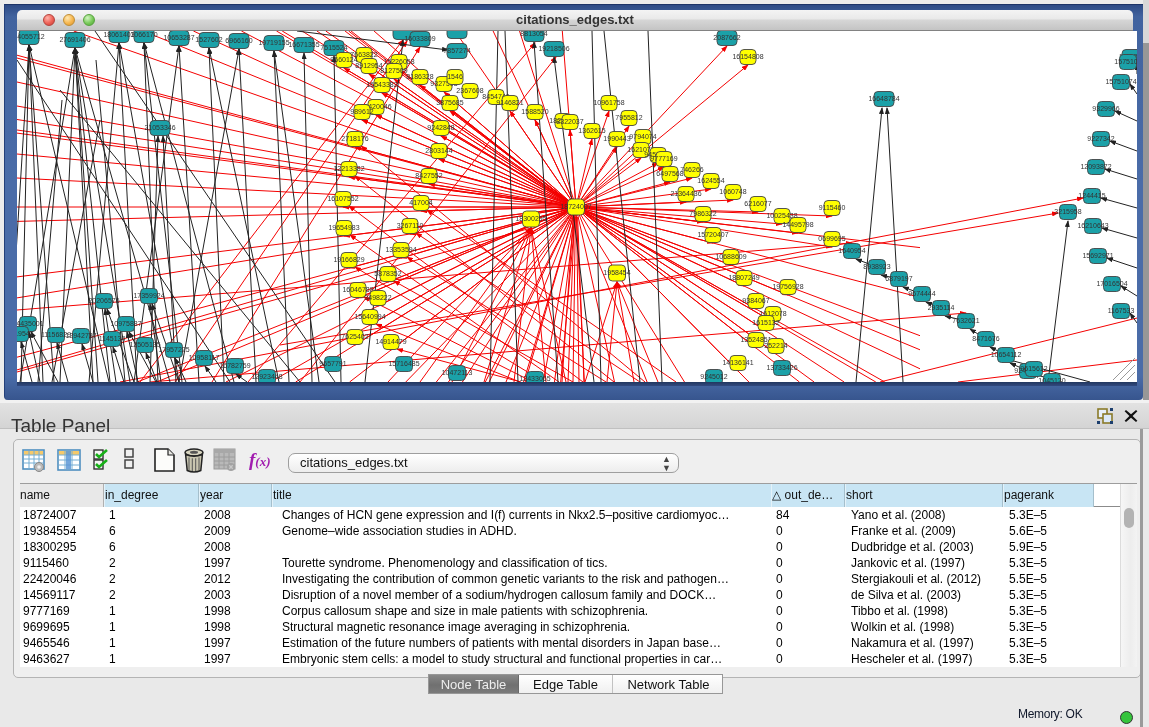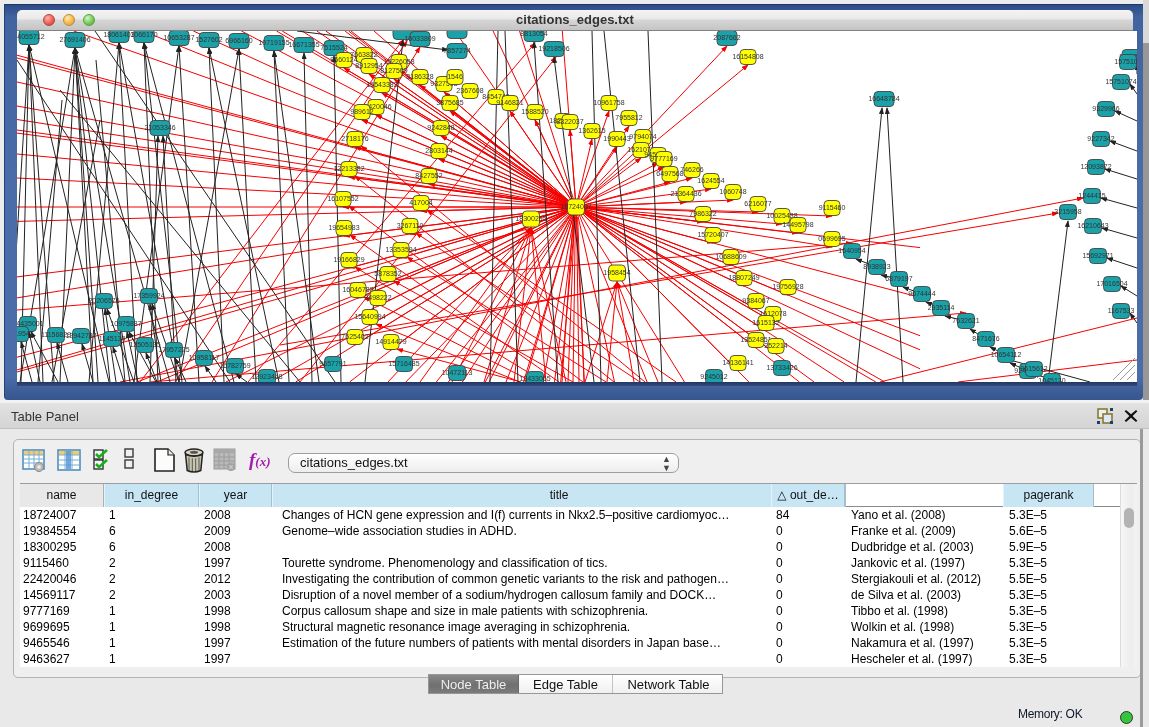--- a/index.html
+++ b/index.html
@@ -22,7 +22,7 @@
 #gapline{position:absolute;left:0;top:400px;width:1149px;height:3px;background:#f2f2f2}
 #tpbar{position:absolute;left:0;top:403px;width:1149px;height:26px;
  background:linear-gradient(180deg,#e2e2e2,#d4d4d4);border-bottom:1px solid #c0c0c0}
-#tpbar span{position:absolute;left:11px;top:6px;font-size:13px;color:#333}
+#tpbar span{position:absolute;left:11px;top:12px;font-size:19px;color:#333}
 #panel{position:absolute;left:13px;top:439px;width:1128px;height:239px;
  background:#efefef;border:1px solid #b4b4b4;border-radius:5px}
 #toolbar{position:absolute;left:0;top:0;width:100%;height:42px}

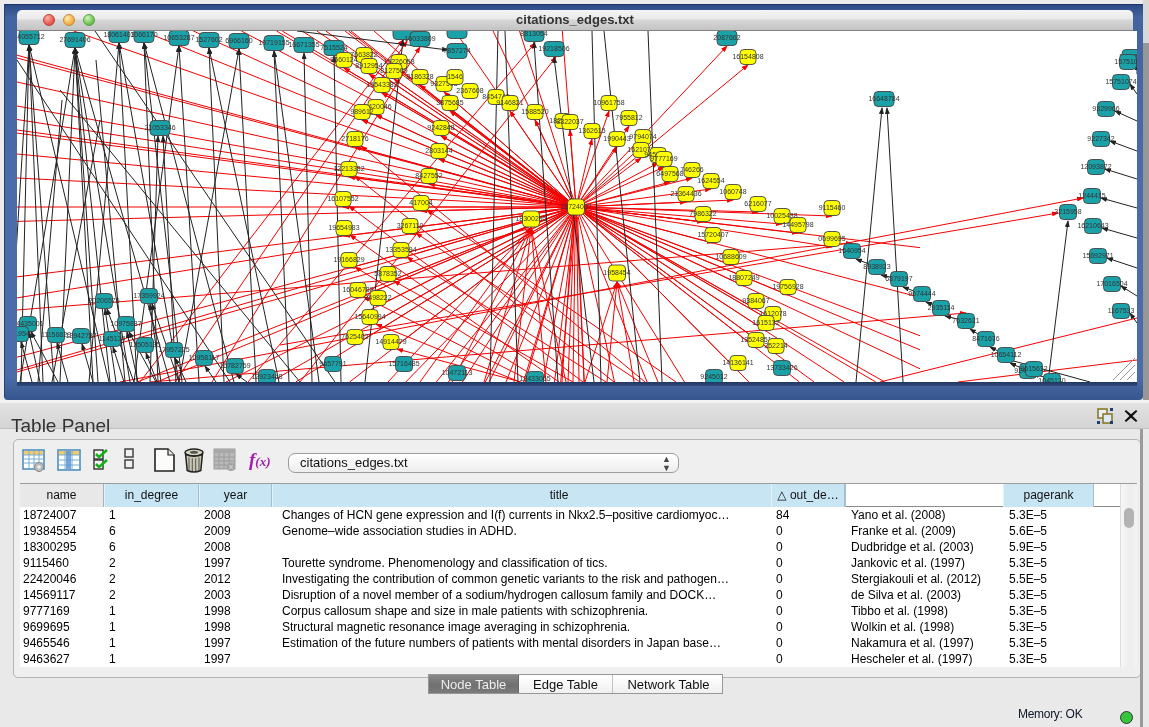--- a/index.html
+++ b/index.html
@@ -30,7 +30,7 @@
  background:linear-gradient(180deg,#ffffff,#ededed);font-size:13px;color:#111;line-height:18px;padding-left:11px}
 #combo .ar{position:absolute;right:7px;top:1px;font-size:9px;color:#444;line-height:9px}
 #thead{position:absolute;left:6px;top:43px;width:1117px;height:24px;border-top:1px solid #9d9d9d;border-bottom:1px solid #8b8b8b;background:#fff}
-#thead span{position:absolute;top:0;height:23px;line-height:23px;text-align:center;font-size:12px;color:#111;
+#thead span{position:absolute;top:0;height:23px;line-height:23px;text-align:left;font-size:12px;color:#111;
  background:#c8e5f4;border-right:1px solid #a5bfcc;border-left:1px solid #e4f2f9}
 #thead .h0{left:0;width:84px;background:#e8e8e8;border-left:none;border-right:1px solid #b0b0b0}
 #thead .h1{left:84px;width:95px}

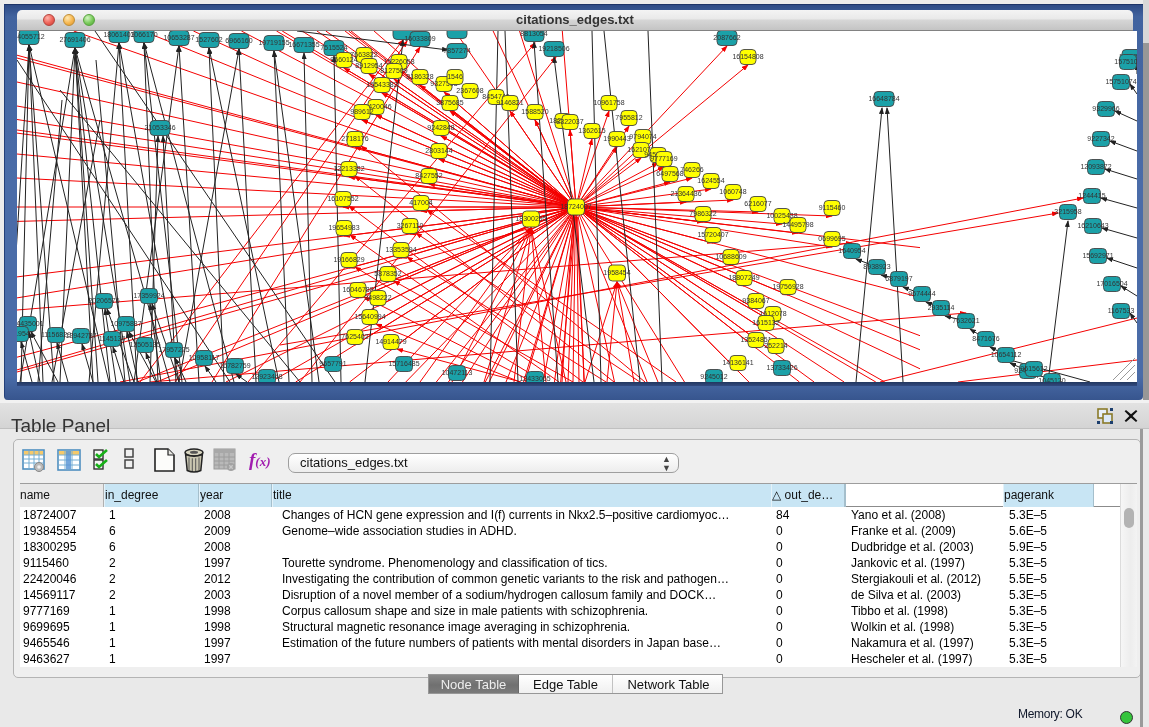--- a/index.html
+++ b/index.html
@@ -663,6 +663,7 @@
       <span class="h2">year</span>
       <span class="h3">title</span>
       <span class="h4">△ out_de…</span>
+      <span class="h5">short</span>
       <span class="h6">pagerank</span>
     </div>
  <div id="tbody">

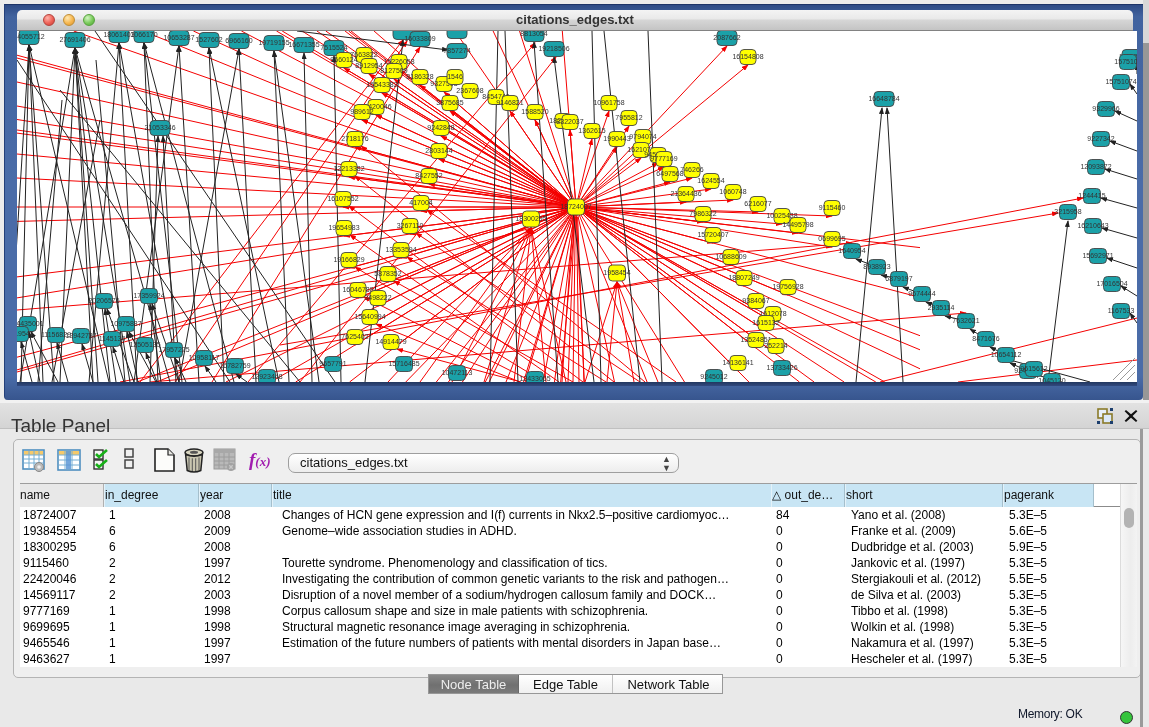--- a/index.html
+++ b/index.html
@@ -751,6 +751,7 @@
         <span class="c0">9463627</span>
         <span class="c1">1</span>
         <span class="c2">1997</span>
+        <span class="c3">Embryonic stem cells: a model to study structural and functional properties in car…</span>
         <span class="c4">0</span>
         <span class="c5">Hescheler et al. (1997)</span>
         <span class="c6">5.3E–5</span>

